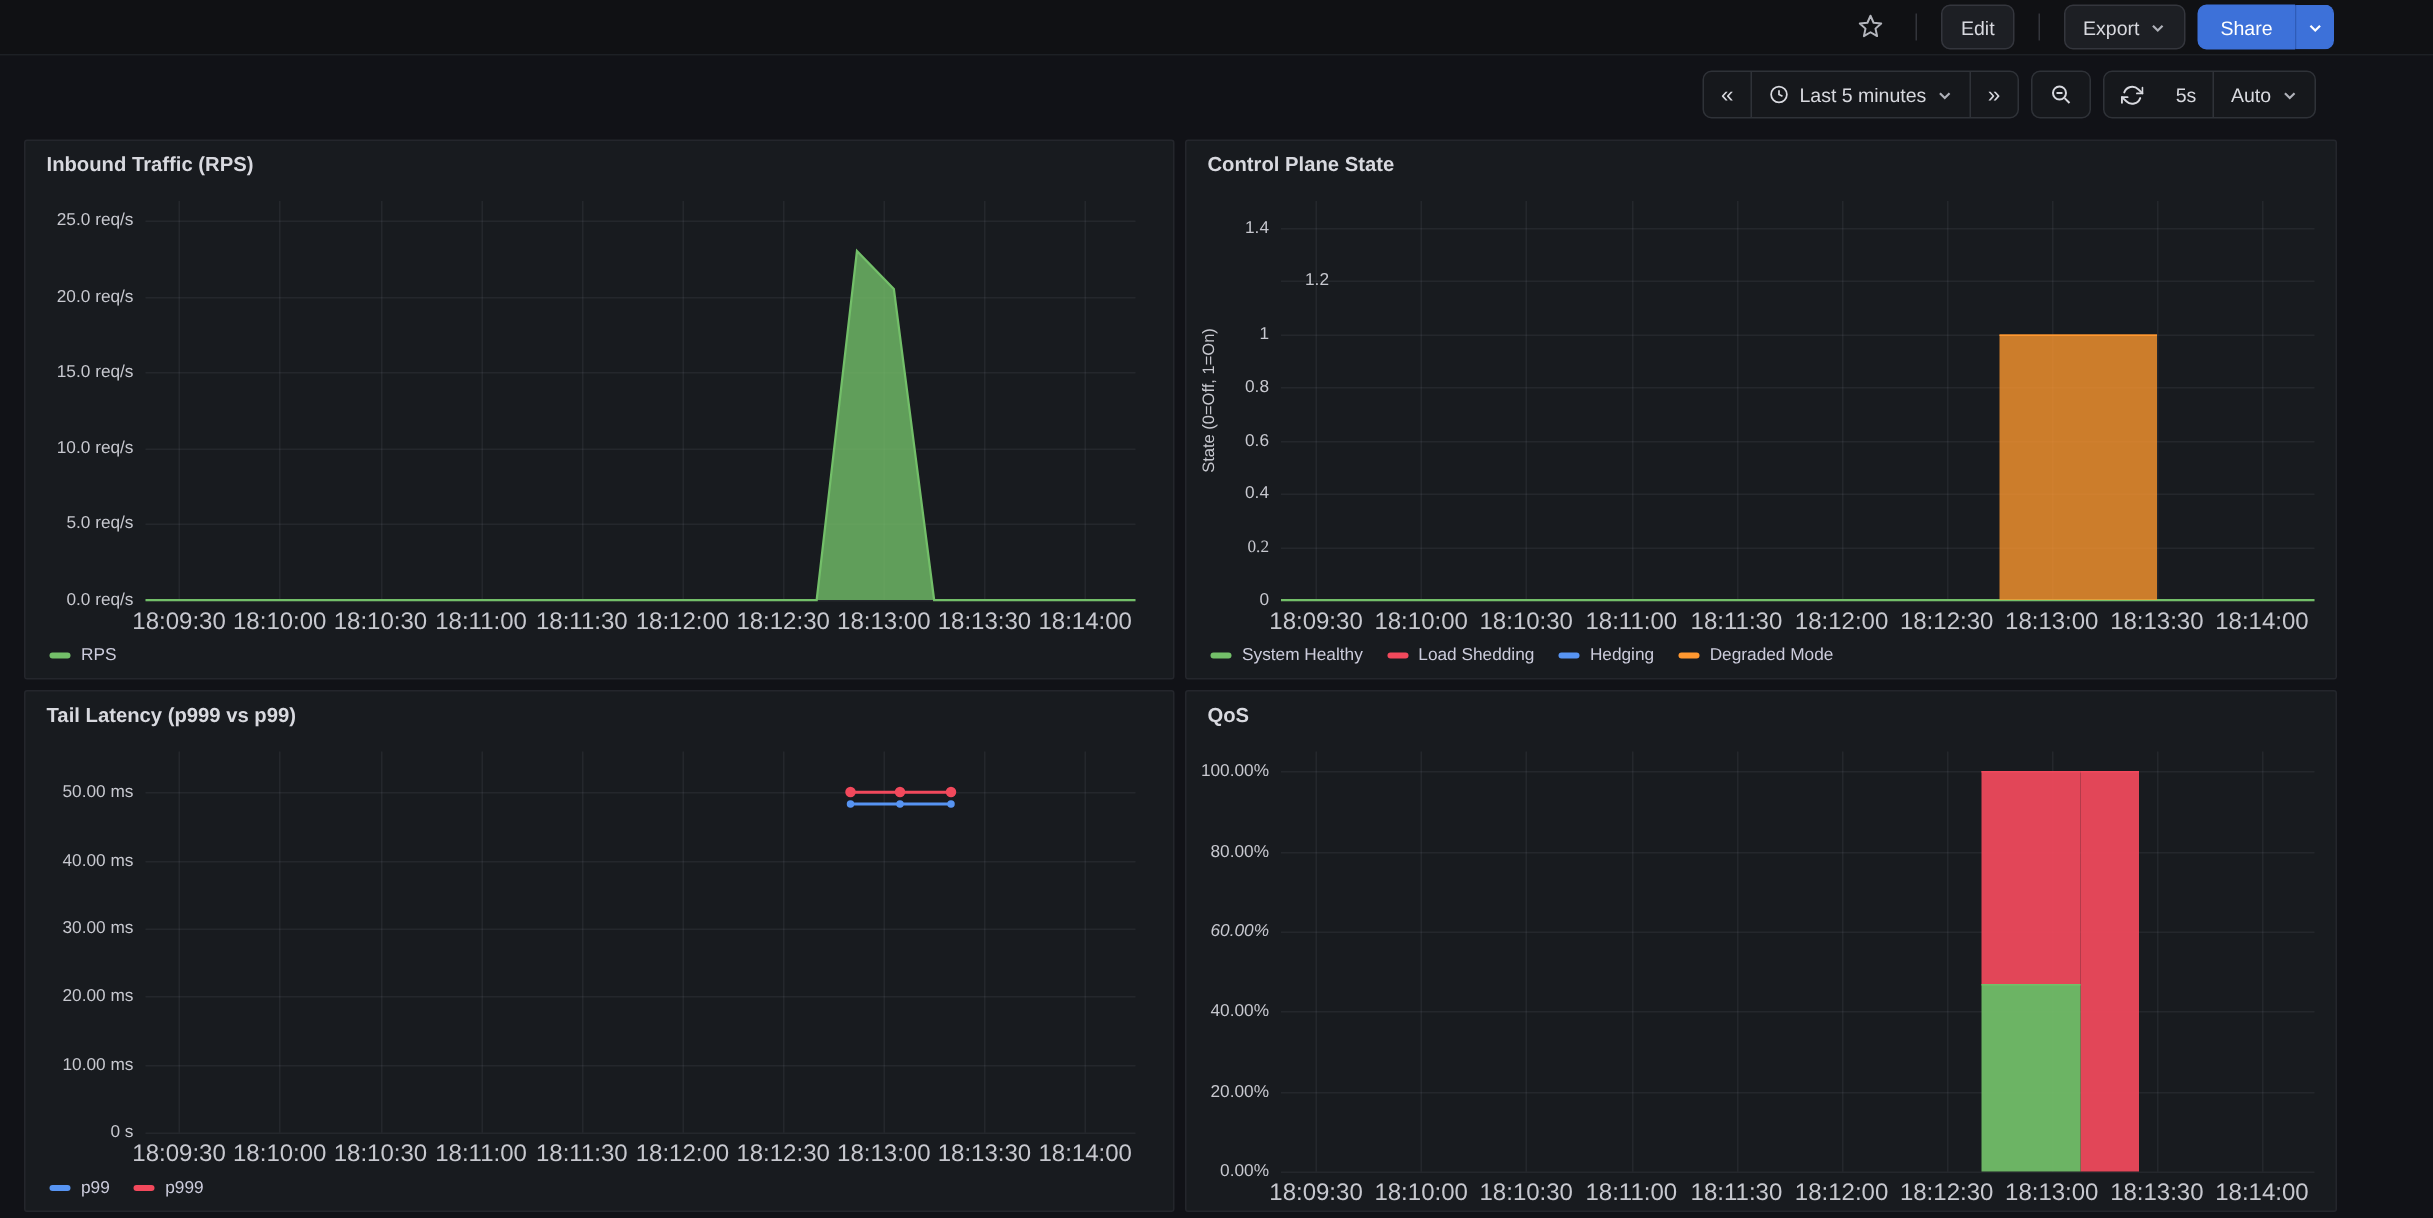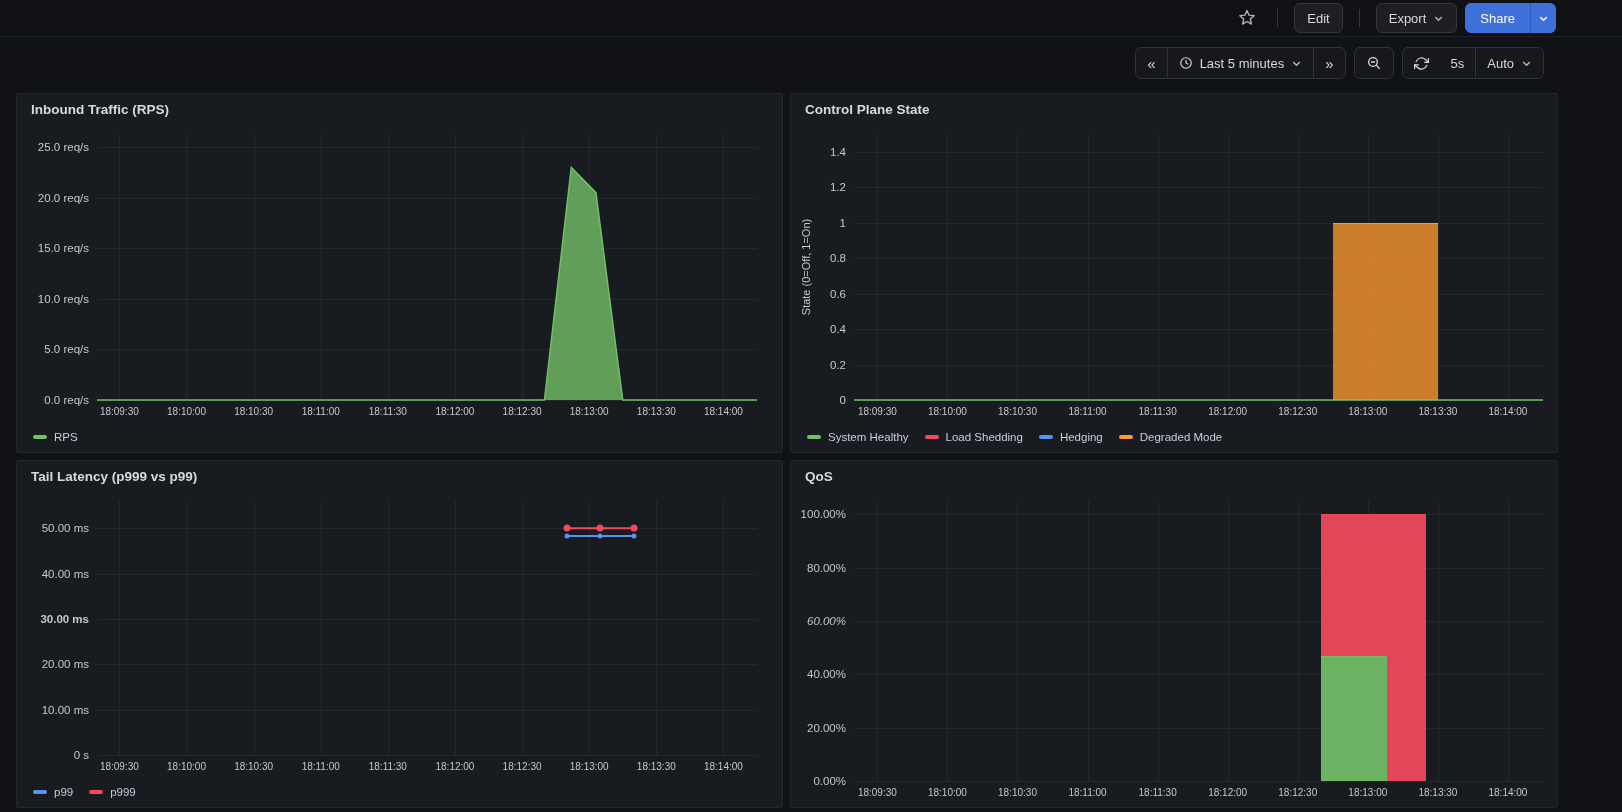--- a/index.html
+++ b/index.html
@@ -260,7 +260,7 @@
         <div class="hgrid" style="top: 33.3333%;"></div>
         <div class="ylabel" style="top: 33.3333%;">1</div>
         <div class="hgrid" style="top: 20%;"></div>
-        <div class="ylabel" style="top: 20%;">1.2</div>
+        <div class="ylabel" style="top: 20%; margin-left: 40px;">1.2</div>
         <div class="hgrid" style="top: 6.66667%;"></div>
         <div class="ylabel" style="top: 6.66667%;">1.4</div>
         <div class="vgrid" style="left: 3.38983%;"></div>

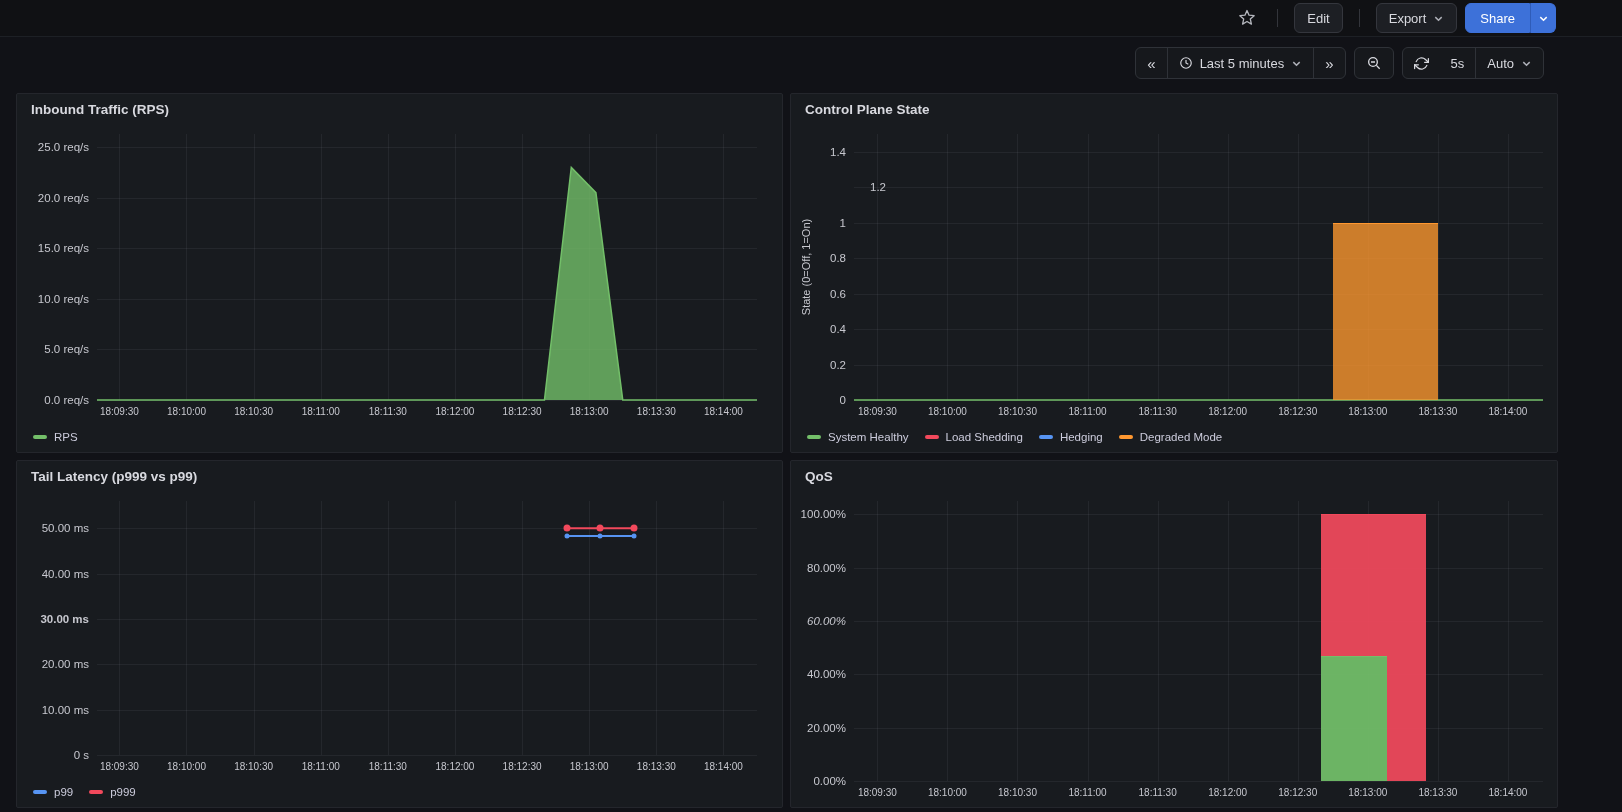--- a/index.html
+++ b/index.html
@@ -250,7 +250,7 @@
         <div class="hgrid" style="top: 100%;"></div>
         <div class="ylabel" style="top: 100%;">0</div>
         <div class="hgrid" style="top: 86.6667%;"></div>
-        <div class="ylabel" style="top: 86.6667%;">0.2</div>
+        <div class="ylabel" style="top: 86.6667%; font-family: Liberation Serif, serif;">0.2</div>
         <div class="hgrid" style="top: 73.3333%;"></div>
         <div class="ylabel" style="top: 73.3333%;">0.4</div>
         <div class="hgrid" style="top: 60%;"></div>

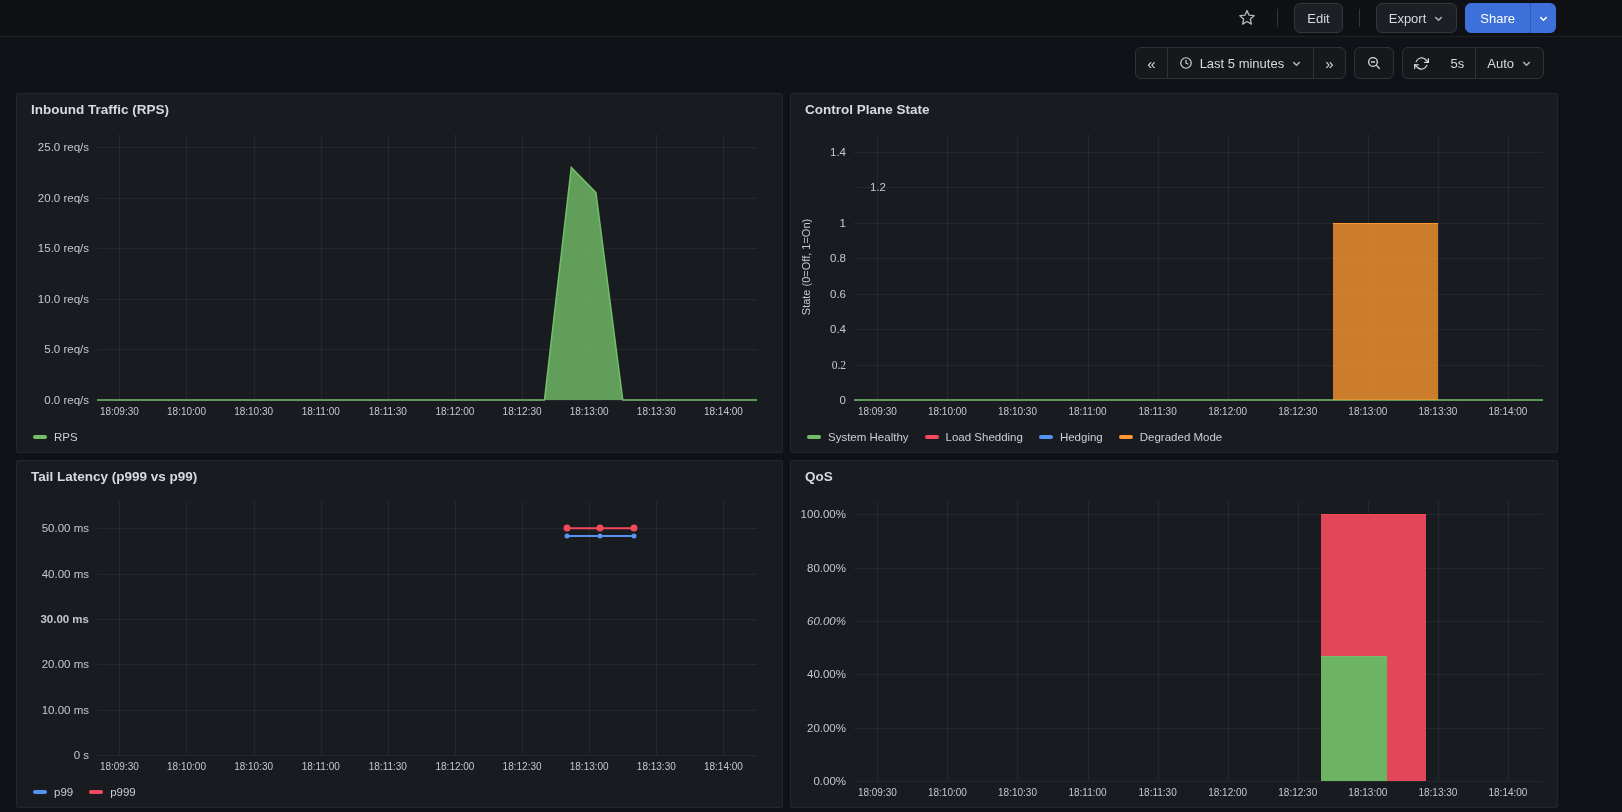--- a/index.html
+++ b/index.html
@@ -85,7 +85,7 @@
   }
   .xlabel {
     position:absolute; top:6px; transform:translateX(-50%);
-    font-size:10px; color:#c7c8cf; white-space:nowrap;
+    font-size:16px; color:#c7c8cf; white-space:nowrap;
   }
   .ytitle {
     position:absolute; left:-48px; top:50%;

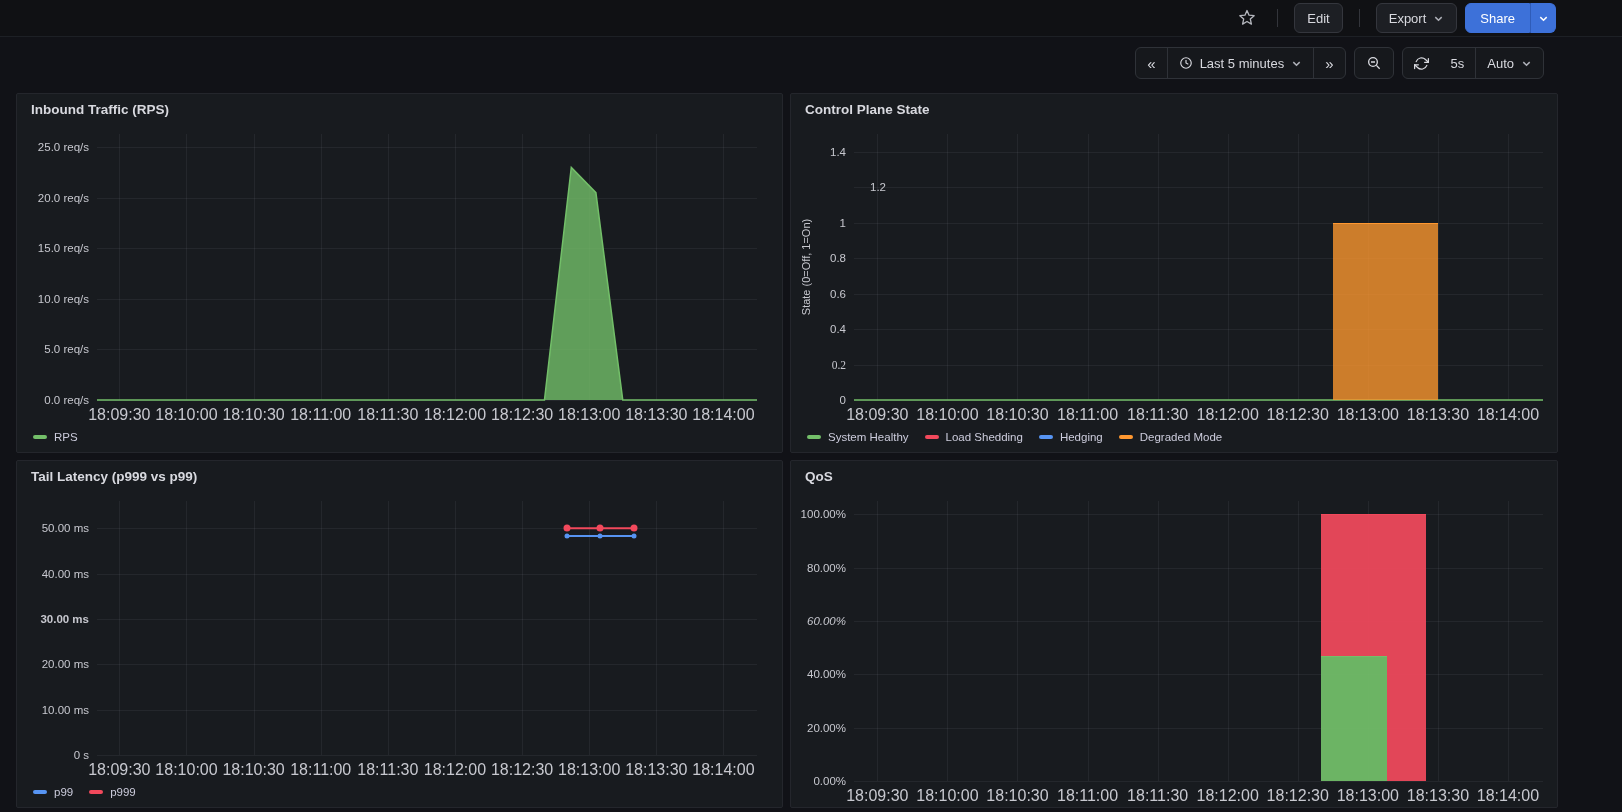--- a/index.html
+++ b/index.html
@@ -321,7 +321,7 @@
         <div class="hgrid" style="top: 64.2857%;"></div>
         <div class="ylabel" style="top: 64.2857%;">20.00 ms</div>
         <div class="hgrid" style="top: 46.4286%;"></div>
-        <div class="ylabel" style="top: 46.4286%; font-weight: bold;">30.00 ms</div>
+        <div class="ylabel" style="top: 46.4286%;">30.00 ms</div>
         <div class="hgrid" style="top: 28.5714%;"></div>
         <div class="ylabel" style="top: 28.5714%;">40.00 ms</div>
         <div class="hgrid" style="top: 10.7143%;"></div>

